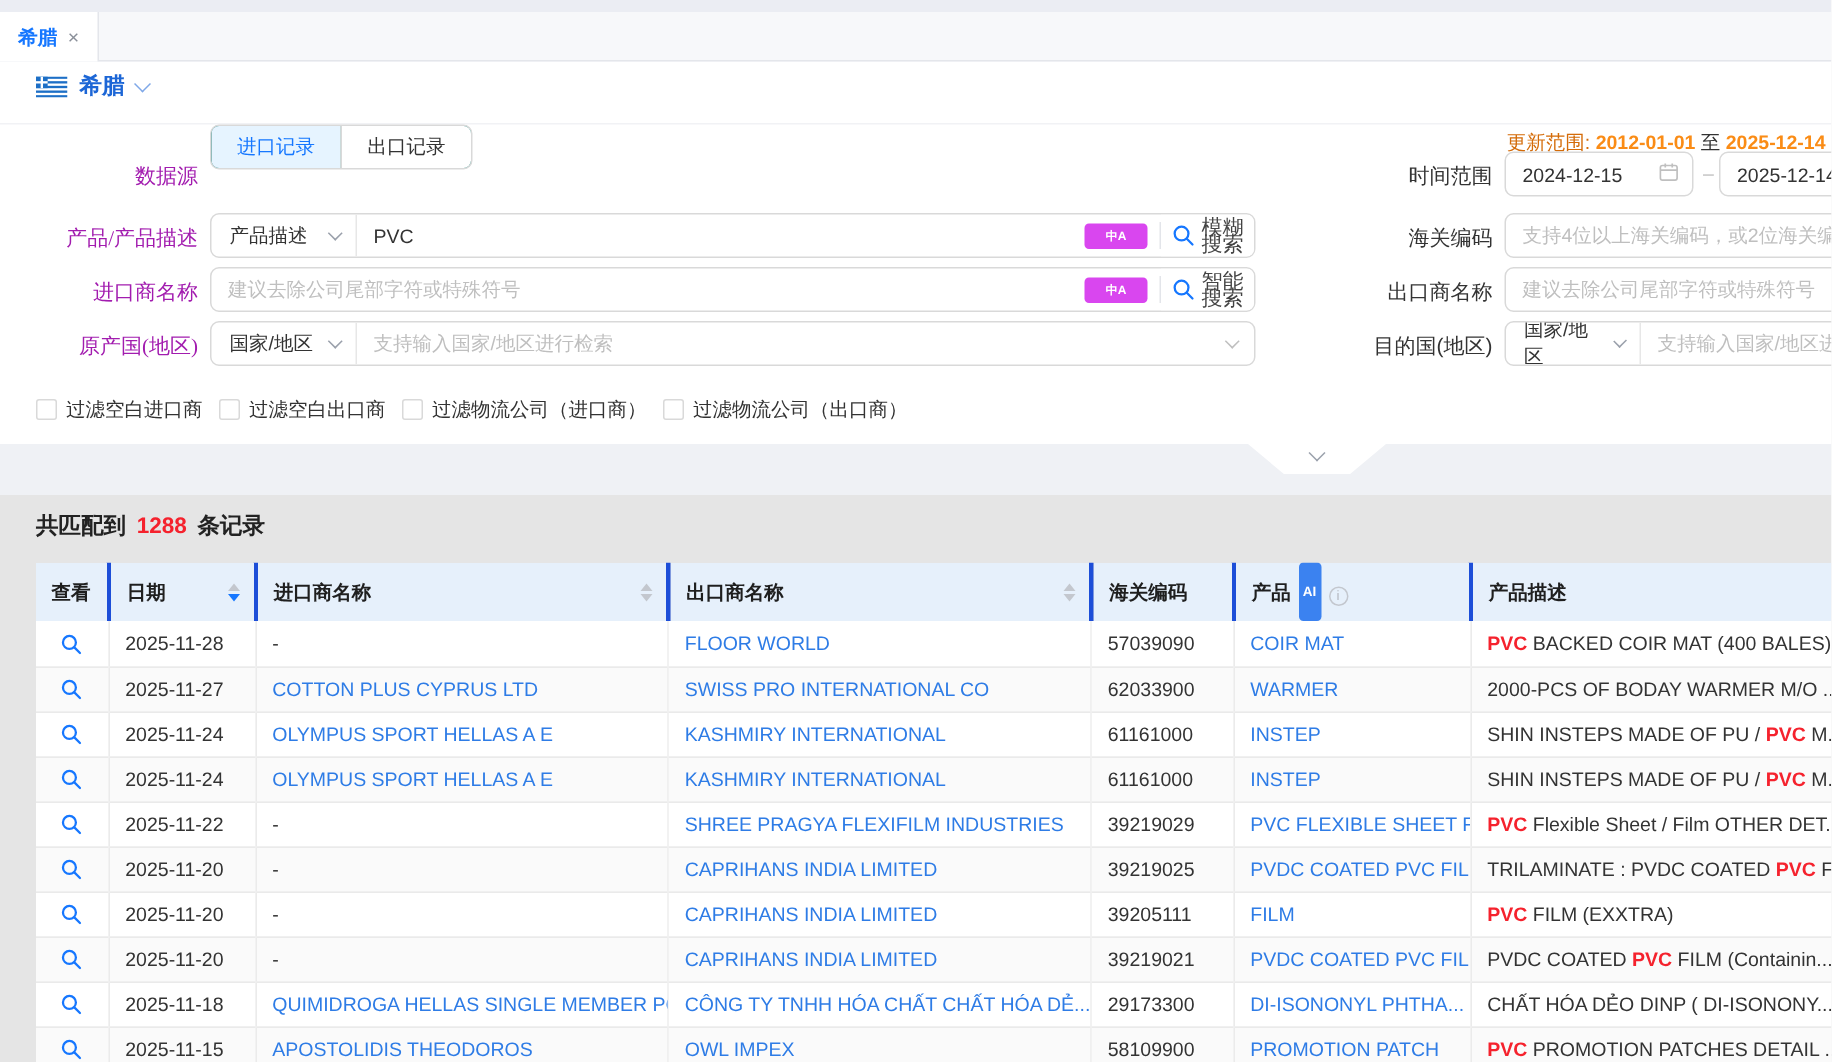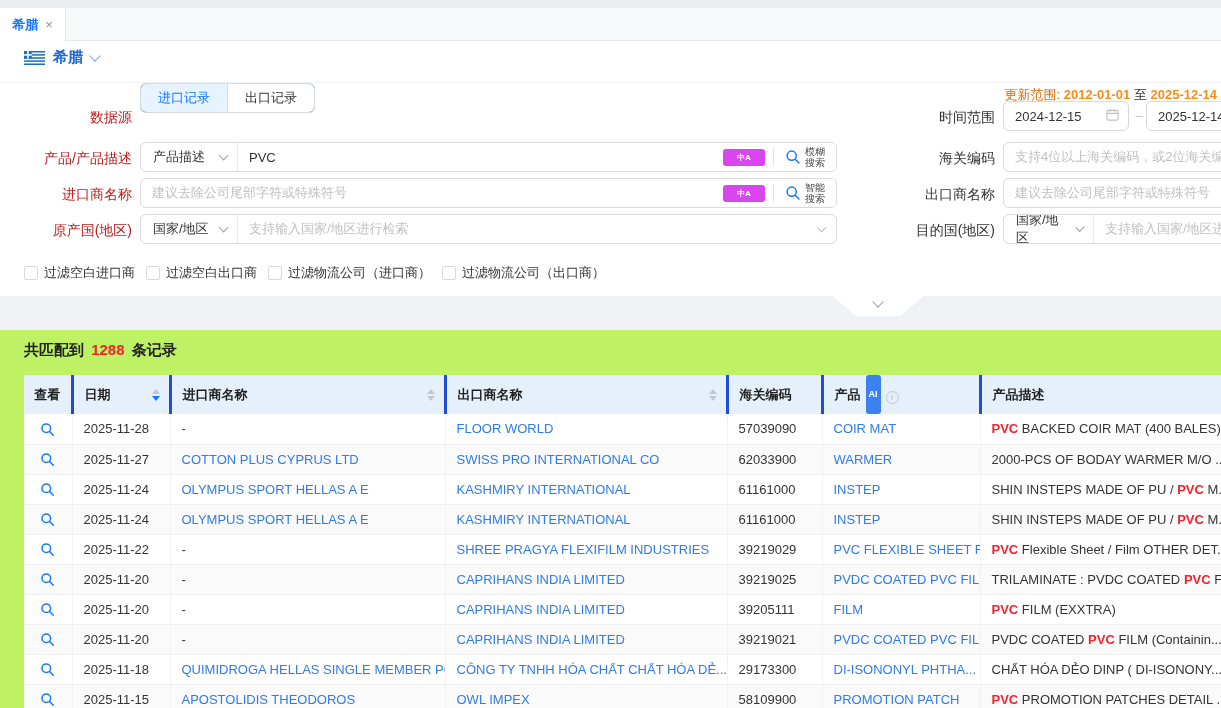--- a/index.html
+++ b/index.html
@@ -22,7 +22,7 @@
   .divider { position:absolute; left:0; top:82px; width:1221px; height:1px; background:#f1f2f5; }
 
   
-  .flabel { position:absolute; width:132px; text-align:right; font-size:14px; color:#b91c1c; }
+  .flabel { position:absolute; width:132px; text-align:right; font-size:14px; color:#a21caf;font-family:Liberation Serif, serif; }
   .flabel-r { position:absolute; left:872px; width:123px; text-align:right; font-size:14px; color:#333; }
 
   .seg-group { position:absolute; left:140px; top:83px; height:30px; display:flex; border:1px solid #d9d9d9; border-radius:6px; overflow:hidden; background:#0f766e; }

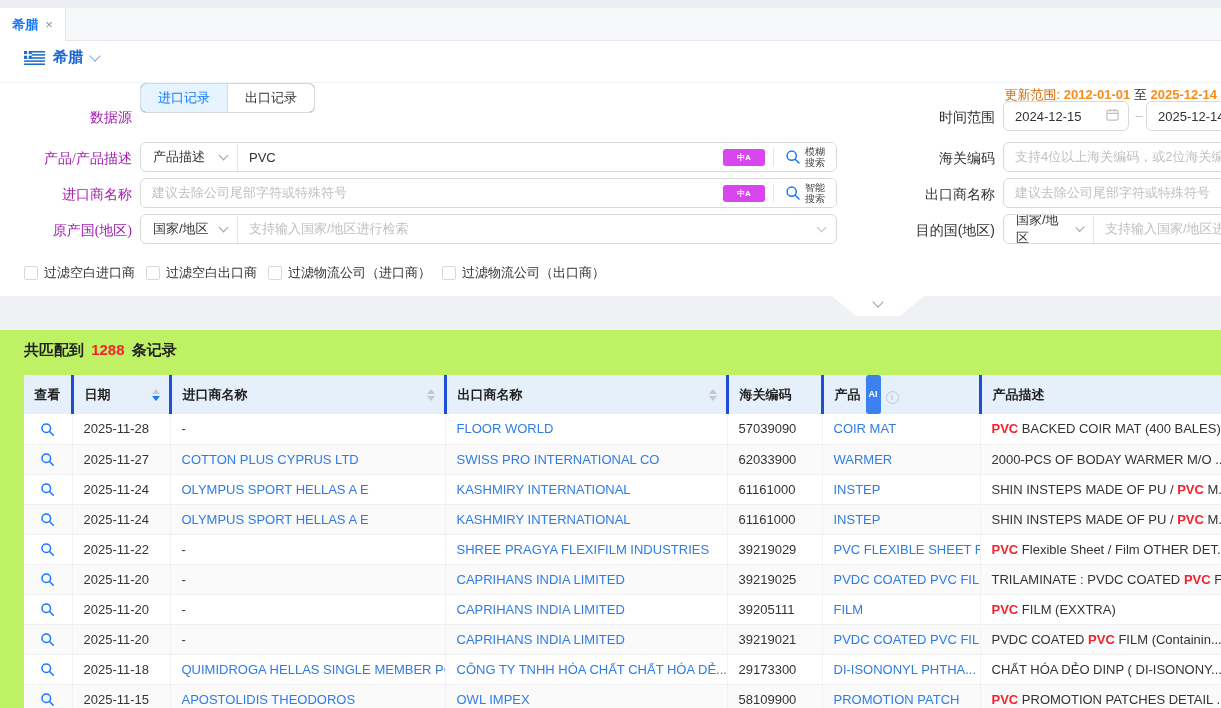--- a/index.html
+++ b/index.html
@@ -49,7 +49,7 @@
   .trans-icon { flex:none; width:42px; height:17px; background:#d946ef; border-radius:3px; color:#fff; font-size:8px; font-weight:bold; display:flex; align-items:center; justify-content:center; margin-right:8px; letter-spacing:0; }
   .vdiv { flex:none; width:1px; height:18px; background:#e3e5ea; }
   .search-btn { flex:none; width:62px; height:100%; display:flex; align-items:center; justify-content:center; gap:4px; cursor:pointer; background:#fff; }
-  .search-btn .stack { display:flex; flex-direction:column; font-size:10px; line-height:11px; color:#444; }
+  .search-btn .stack { display:flex; flex-direction:column; font-size:14px; line-height:11px; color:#444; }
   .end-chev { flex:none; margin-right:11px; display:inline-block; width:7px; height:7px; border-right:1.2px solid #bfbfbf; border-bottom:1.2px solid #bfbfbf; transform:rotate(45deg); margin-top:-3px; }
 
   .cbrow { position:absolute; left:24px; top:264px; display:flex; gap:7px; align-items:center; }

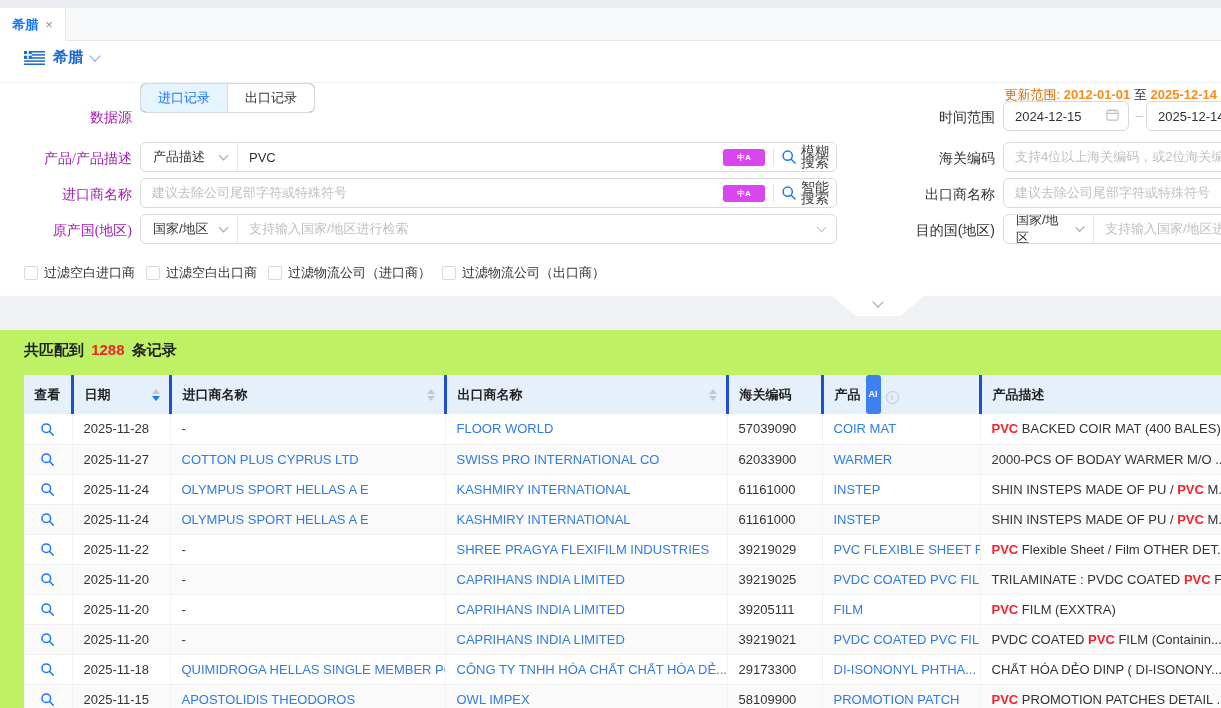--- a/index.html
+++ b/index.html
@@ -64,7 +64,7 @@
   .handle .chev2 { width:8px; height:8px; border-right:1.6px solid #9aa0ab; border-bottom:1.6px solid #9aa0ab; transform:rotate(45deg); margin-top:2px; }
 
   
-  .results { position:absolute; left:0; top:330px; width:1221px; height:378px; background:#bef264; }
+  .results { position:absolute; left:0; top:330px; width:1221px; height:378px; background:#e5e5e5; }
   .summary { position:absolute; left:24px; top:11px; font-size:15px; font-weight:bold; color:#222; }
   .summary .cnt { color:#f5222d; padding:0 3px; }
 

